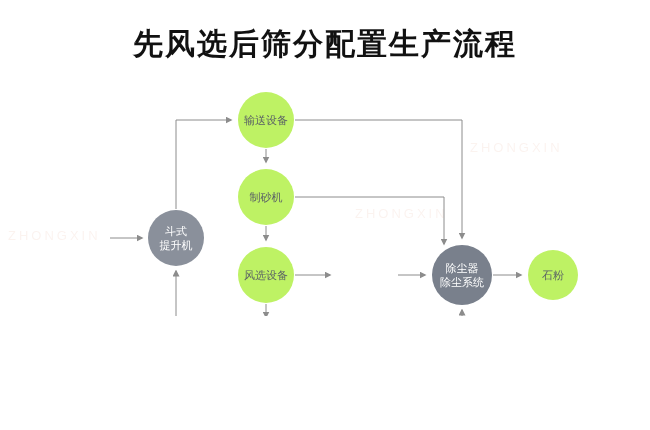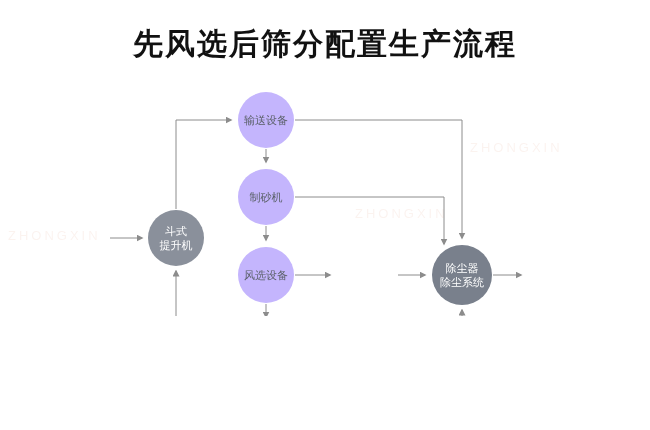--- a/index.html
+++ b/index.html
@@ -19,7 +19,7 @@
     text-align:center; font-size:11px; line-height:1.3;
   }
   .node span { white-space:pre-line; }
-  .node.light    { background:#c4b5fd; color:#595f66; }
+  .node.light    { background:#bef264; color:#595f66; }
   .node.blue     { background:#3c68ae; color:#ffffff; }
   .node.gray     { background:#8a909b; color:#ffffff;text-align:center; }
   .node.darkgray { background:#79808c; color:#ffffff; }

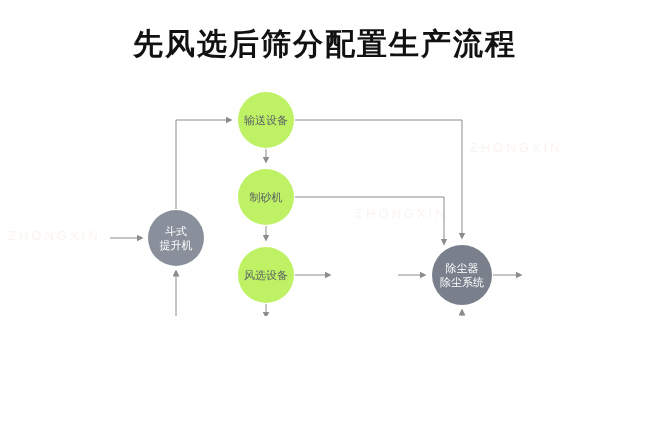--- a/index.html
+++ b/index.html
@@ -85,6 +85,9 @@
 除尘系统</span>
   </div>
 
+  <div class="node light" style="left:528px; top:250px; width:50px; height:50px;">
+    <span>石粉</span>
+  </div>
 
 </div>
 

